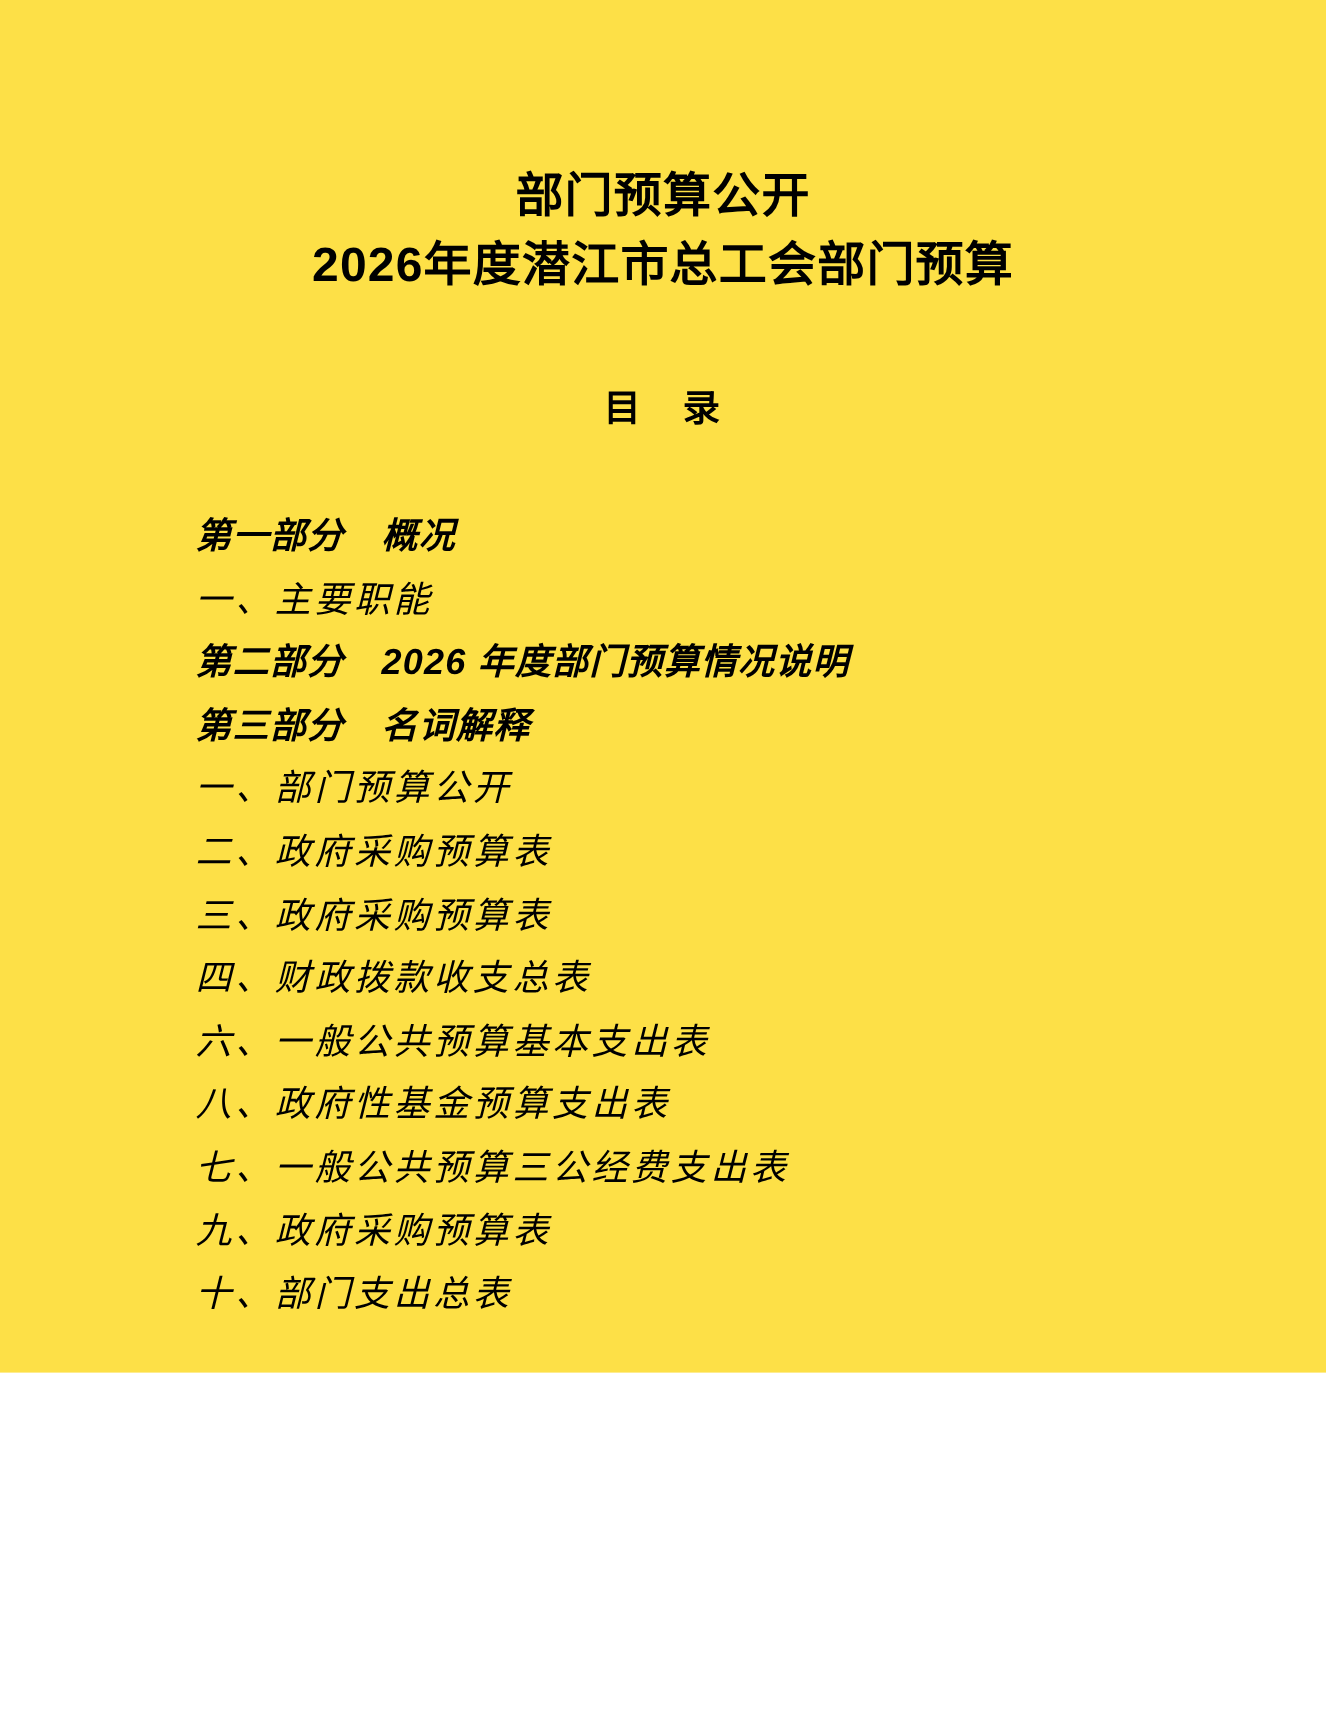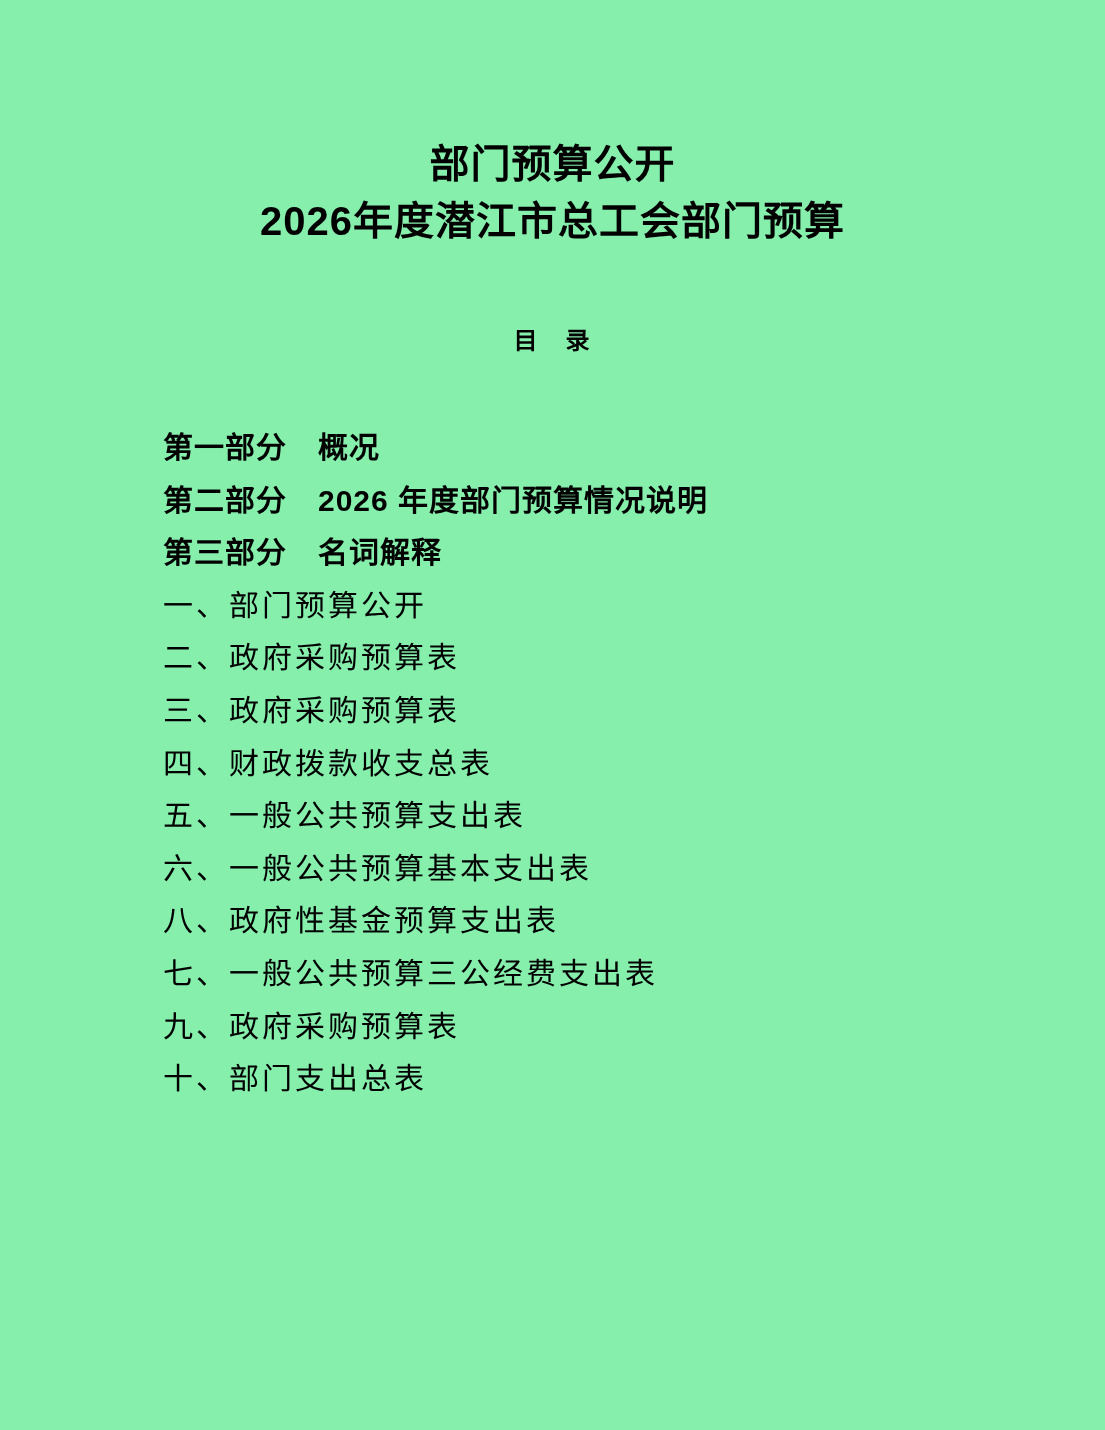--- a/index.html
+++ b/index.html
@@ -11,8 +11,8 @@
   .page {
     position: relative;
     width: 1105px;
-    height: 1430px;
-    background: #86efac;
+    height: 1144px;
+    background: #fde047;
     color: #000000;
     overflow: hidden;
   }

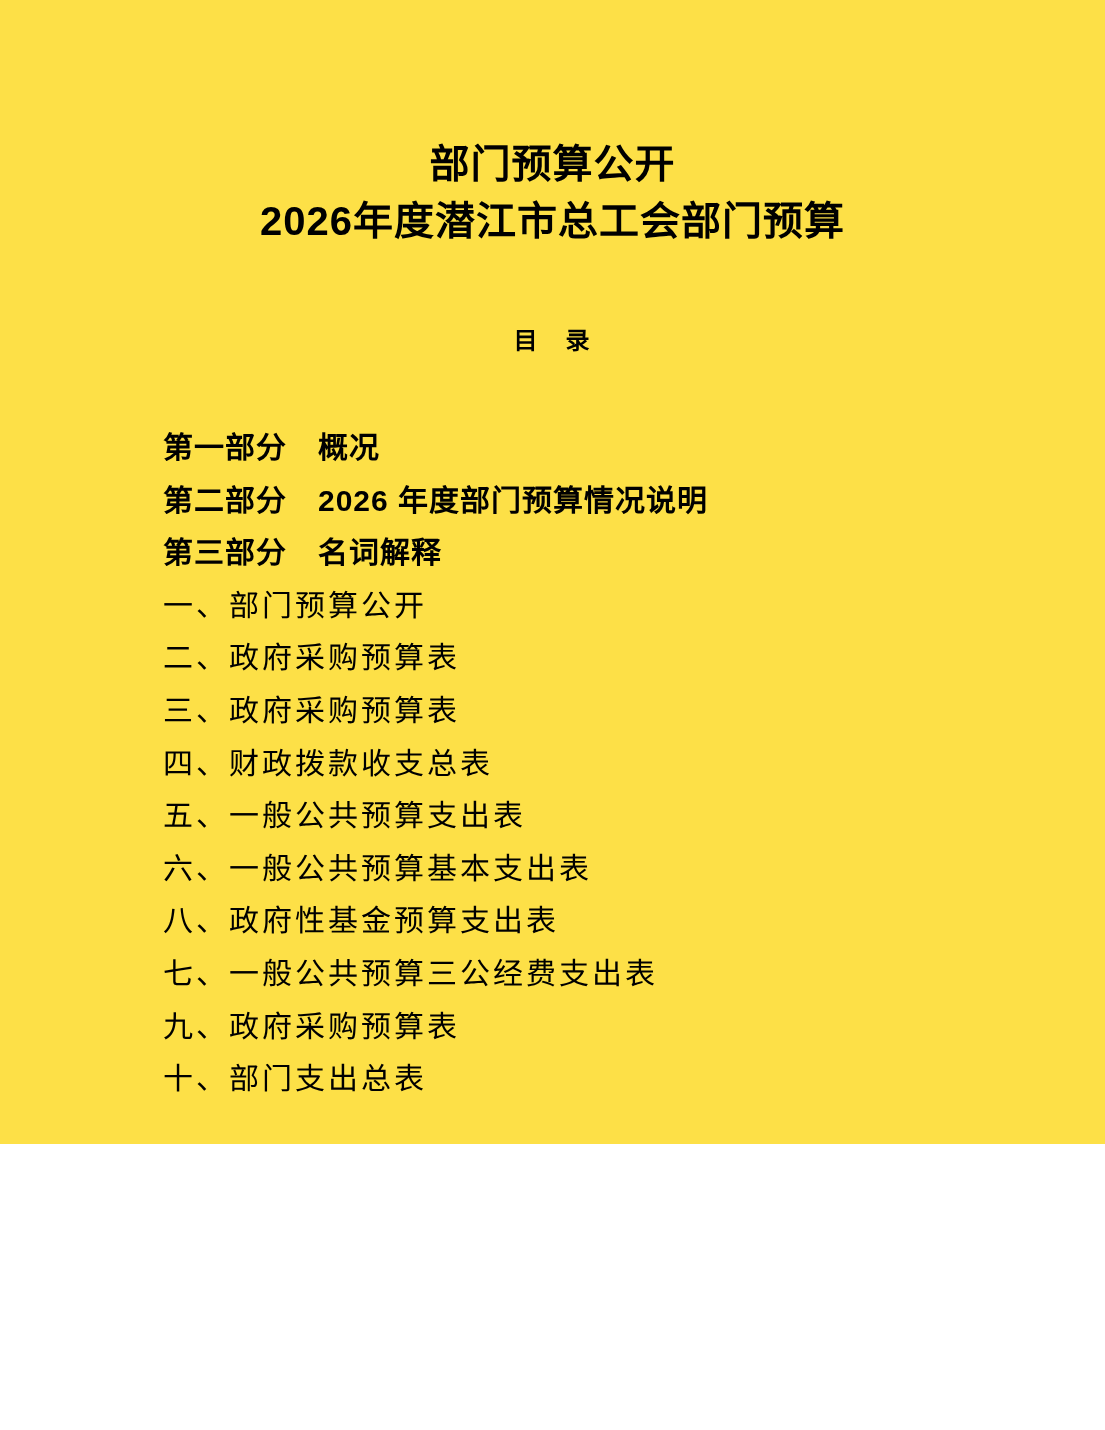--- a/index.html
+++ b/index.html
@@ -35,7 +35,7 @@
     text-align: center;
     font-family: "Liberation Sans", "DejaVu Sans", sans-serif;
     font-weight: bold;
-    font-size: 24px;
+    font-size: 31px;
     line-height: 34px;
     letter-spacing: 2px;
     color: #000000;

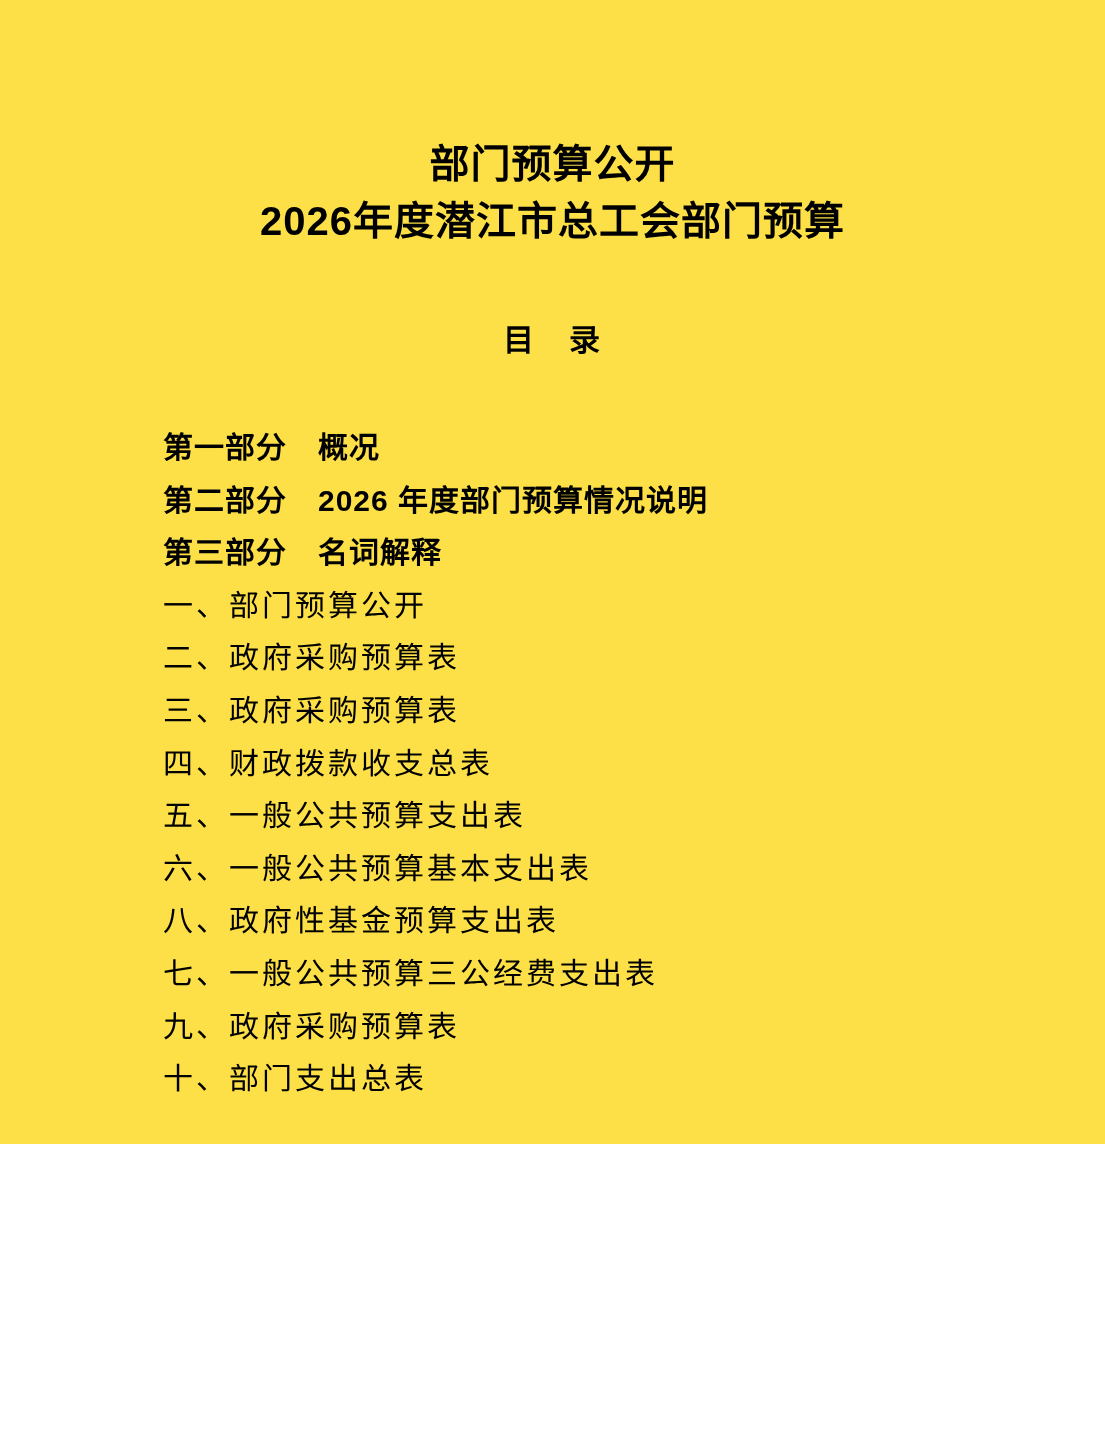--- a/index.html
+++ b/index.html
@@ -44,6 +44,7 @@
     margin-top: 64px;
     padding-left: 163px;
     padding-right: 60px;
+    font-style: italic;
   }
   .toc-row {
     height: 52.6px;

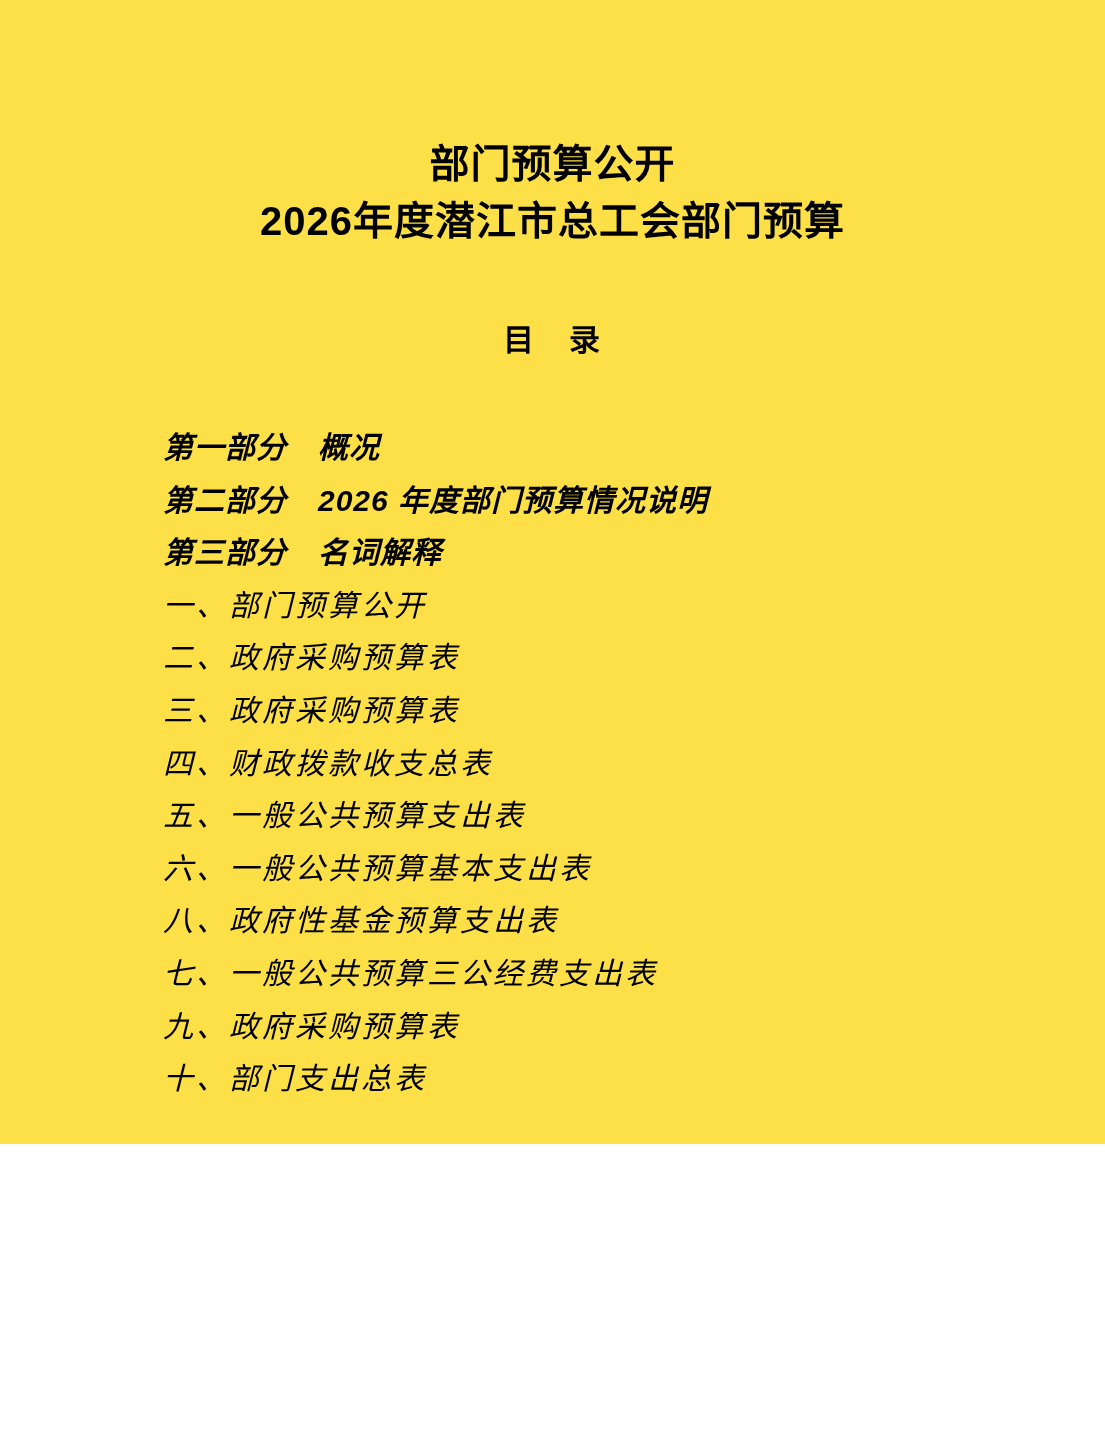--- a/index.html
+++ b/index.html
@@ -79,6 +79,7 @@
 
   <nav class="toc-list">
     <div class="toc-row part-heading">第一部分　概况</div>
+    <div class="toc-row numbered-item">一、主要职能</div>
     <div class="toc-row part-heading">第二部分　2026 年度部门预算情况说明</div>
     <div class="toc-row part-heading">第三部分　名词解释</div>
     <div class="toc-row numbered-item">一、部门预算公开</div>

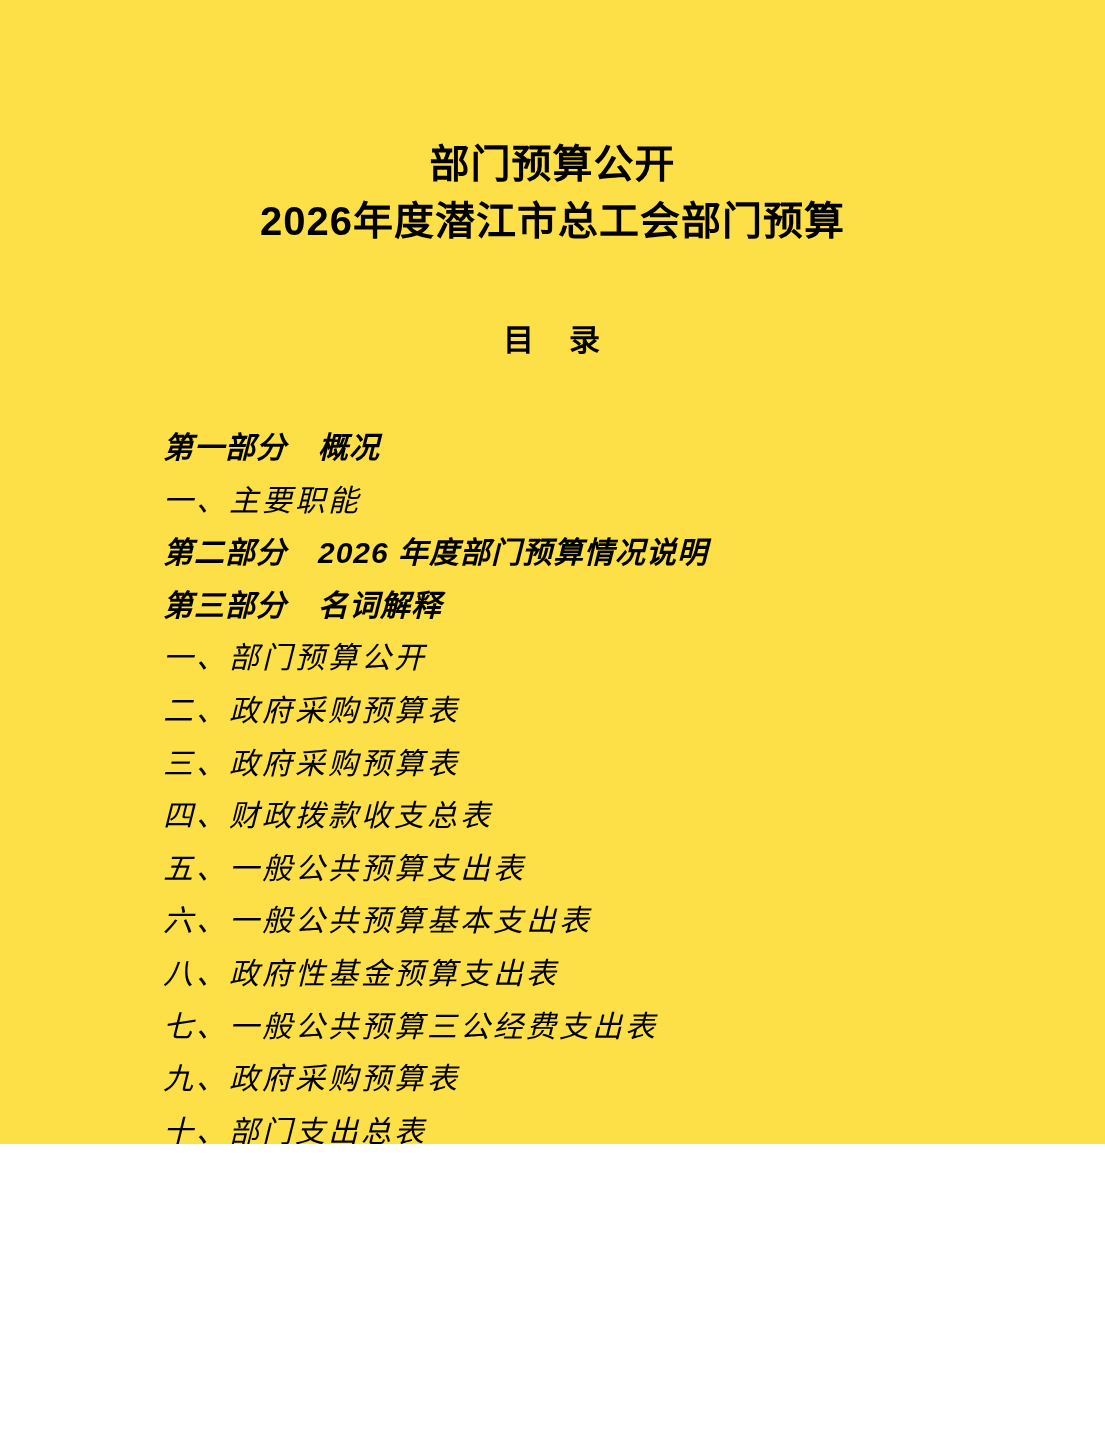--- a/index.html
+++ b/index.html
@@ -86,7 +86,6 @@
     <div class="toc-row numbered-item">二、政府采购预算表</div>
     <div class="toc-row numbered-item">三、政府采购预算表</div>
     <div class="toc-row numbered-item">四、财政拨款收支总表</div>
-    <div class="toc-row numbered-item">五、一般公共预算支出表</div>
     <div class="toc-row numbered-item">六、一般公共预算基本支出表</div>
     <div class="toc-row numbered-item">八、政府性基金预算支出表</div>
     <div class="toc-row numbered-item">七、一般公共预算三公经费支出表</div>

